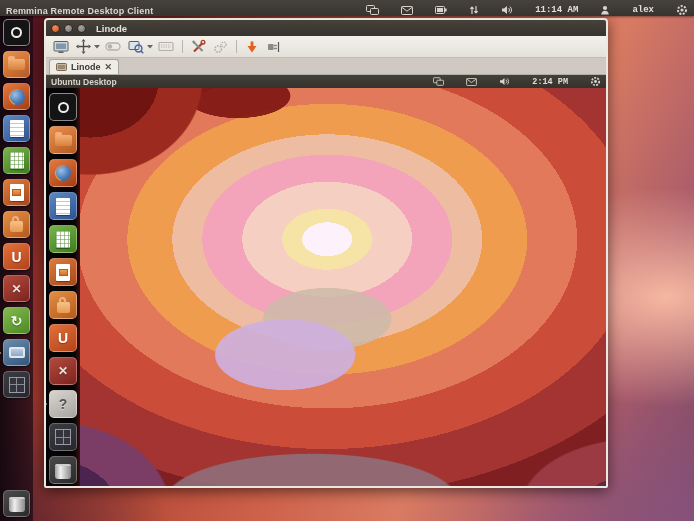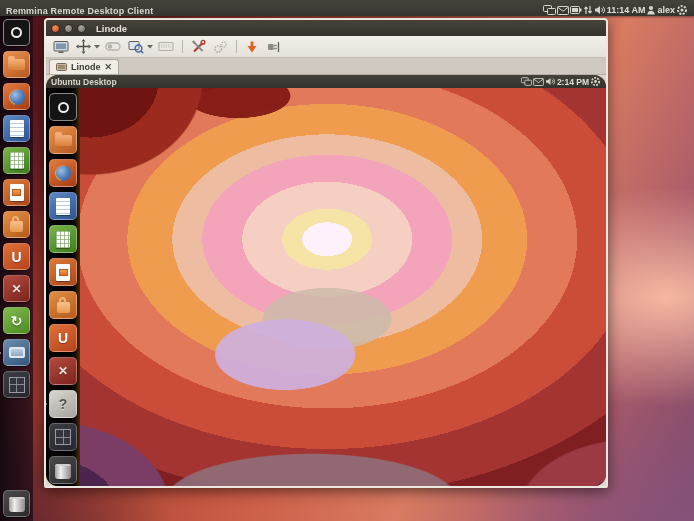--- a/index.html
+++ b/index.html
@@ -20,7 +20,7 @@
     background:linear-gradient(#46423b,#373430);color:#dcd8cf;display:flex;align-items:flex-end;
     padding:0 6px;box-sizing:border-box;box-shadow:0 1px 2px rgba(0,0,0,.4);}
   .panel-title{font-size:9px;font-weight:bold;letter-spacing:.2px;}
-  .panel-right{margin-left:auto;display:flex;align-items:center;gap:1px;}
+  .panel-right{margin-left:auto;display:flex;align-items:center;gap:22px;font-family:Liberation Mono, monospace;}
   .panel-clock,.panel-user{font-size:9px;font-weight:bold;color:#e4e0d7;}
   .ticon{display:flex;align-items:center;}
 

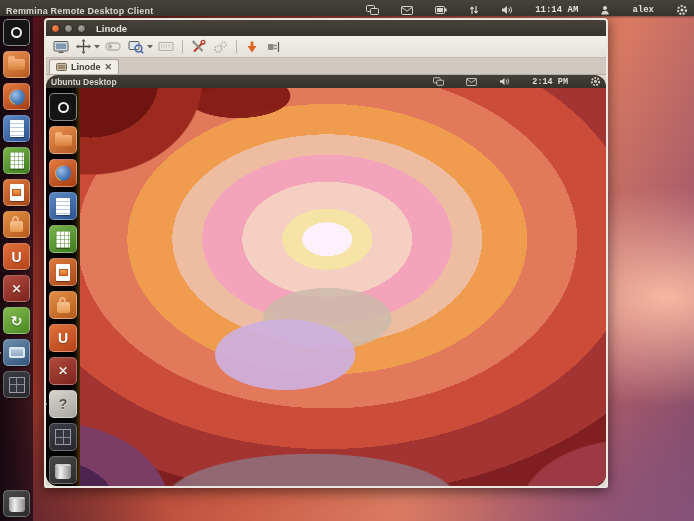--- a/index.html
+++ b/index.html
@@ -104,7 +104,7 @@
   .tab-close{font-size:9px;font-weight:bold;color:#55524c;cursor:default;}
 
   
-  .remote-view{flex:1;position:relative;background:#a16207;overflow:hidden;border-radius:12px;}
+  .remote-view{flex:1;position:relative;background:#7f1d1d;overflow:hidden;}
   .remote-panel{position:absolute;top:0;left:0;right:0;height:13px;z-index:5;
     background:linear-gradient(#44403a,#35322d);color:#d9d5cc;display:flex;align-items:center;
     padding:0 5px;box-sizing:border-box;}

